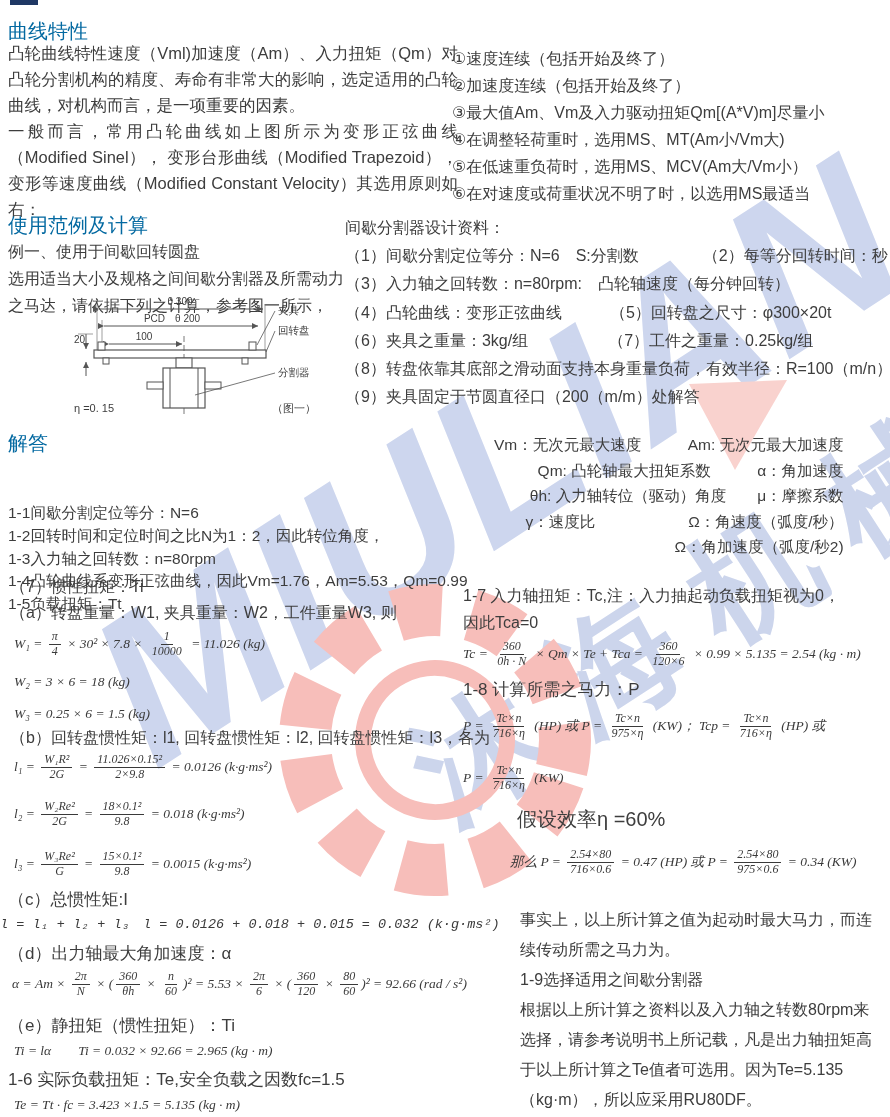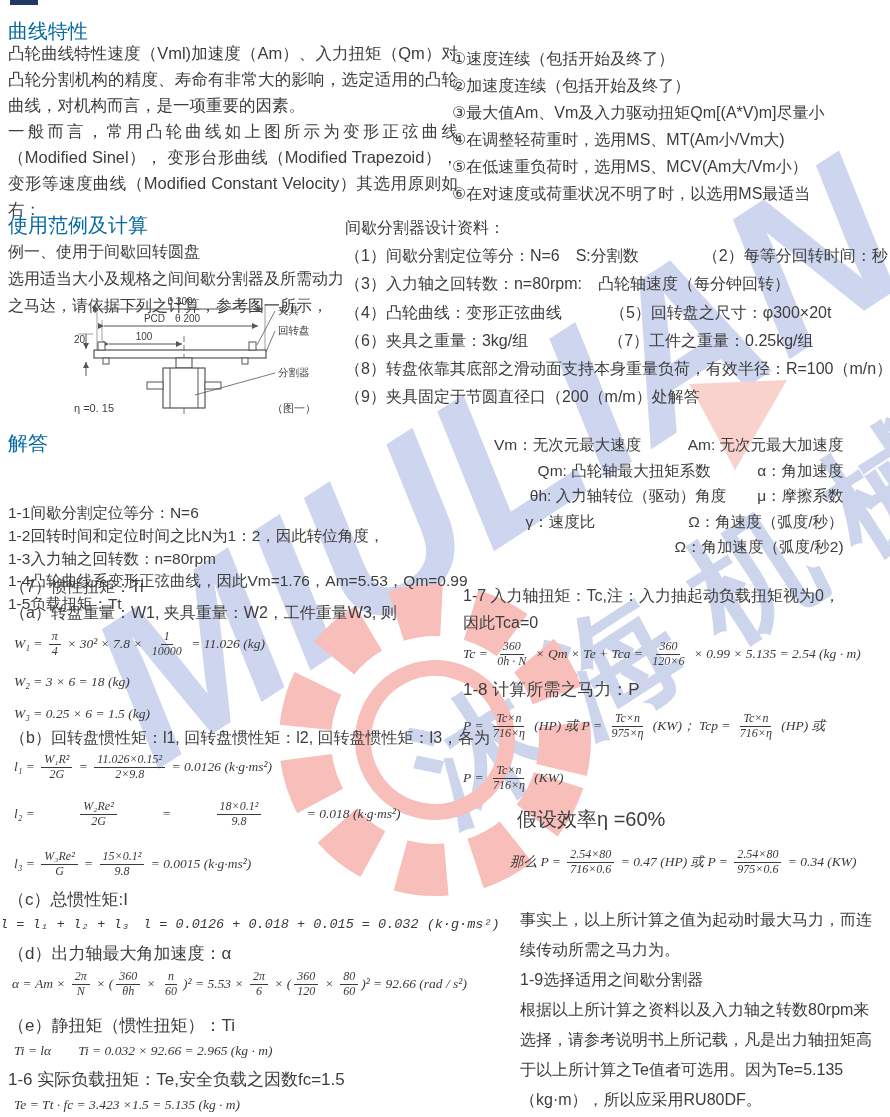--- a/index.html
+++ b/index.html
@@ -188,7 +188,7 @@
       </span>
       <span class="ftext"> = 0.0126 (k·g·ms²)</span>
     </div>
-  <div class="formula" style="left:14px;top:800px;gap:39px;">
+  <div class="formula" style="left:14px;top:800px;">
       <span class="ftext">l₂ = </span>
       <span class="frac">
         <span class="num">W₂Re²</span>

